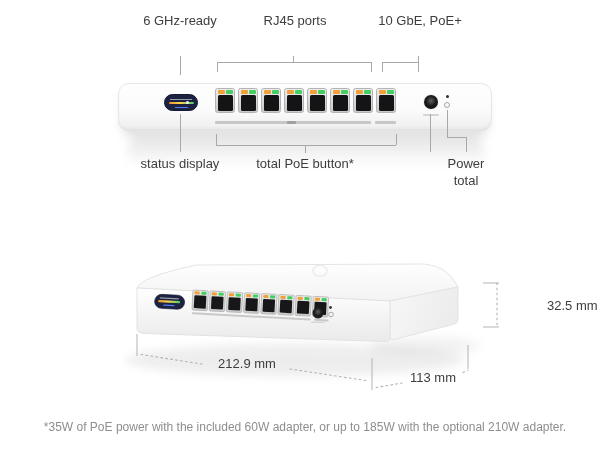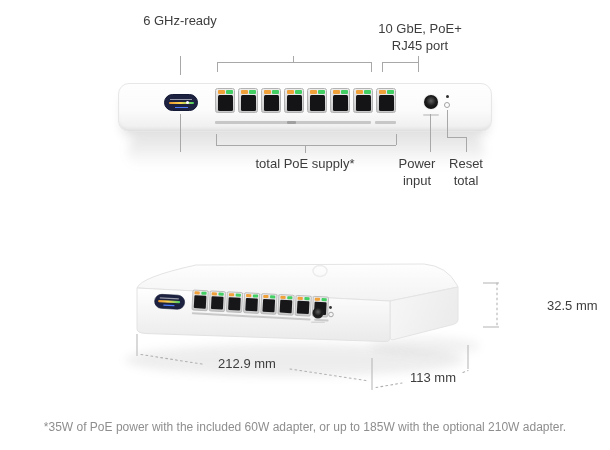--- a/index.html
+++ b/index.html
@@ -54,6 +54,7 @@
     <div>6 GHz-ready</div>
   </div>
   <div class="lbl" style="left:215px;top:12px;width:160px;">
+    <div>RJ45 ports</div>
   </div>
   <div class="lbl" style="left:345px;top:20px;width:150px;">
     <div>10 GbE, PoE+</div>

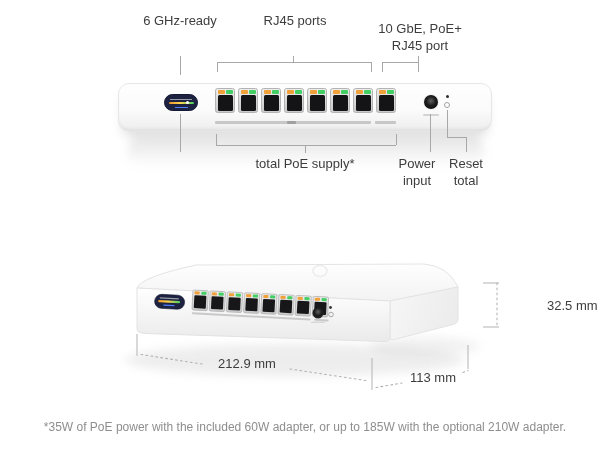--- a/index.html
+++ b/index.html
@@ -56,7 +56,7 @@
   <div class="lbl" style="left:215px;top:12px;width:160px;">
     <div>RJ45 ports</div>
   </div>
-  <div class="lbl" style="left:345px;top:20px;width:150px;">
+  <div class="lbl" style="left:345px;top:12px;width:150px;">
     <div>10 GbE, PoE+</div>
     <div>RJ45 port</div>
   </div>

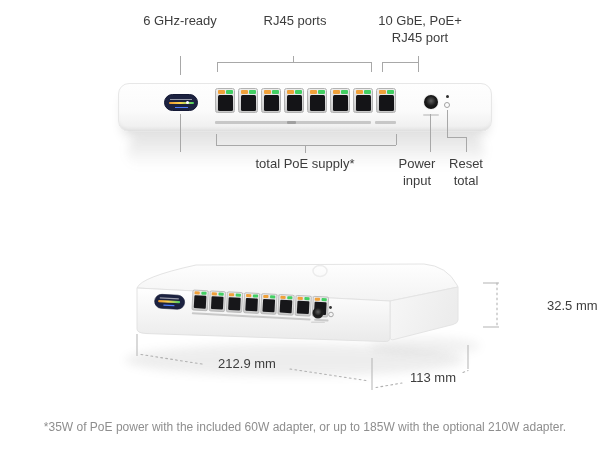--- a/index.html
+++ b/index.html
@@ -58,7 +58,6 @@
   </div>
   <div class="lbl" style="left:345px;top:12px;width:150px;">
     <div>10 GbE, PoE+</div>
-    <div>RJ45 port</div>
   </div>
 
   <div class="ln v" style="left:180px;top:56px;height:19px;"></div>

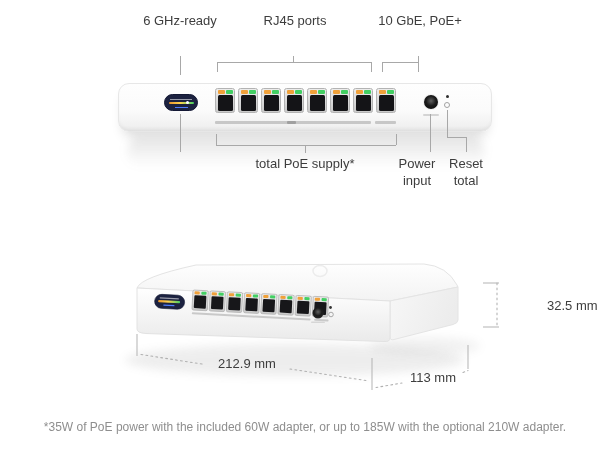--- a/index.html
+++ b/index.html
@@ -141,6 +141,7 @@
   <div class="ln v" style="left:466px;top:137px;height:15px;"></div>
 
   <div class="lbl" style="left:120px;top:155px;width:120px;">
+    <div>status display</div>
   </div>
   <div class="lbl" style="left:225px;top:155px;width:160px;">
     <div>total PoE supply*</div>

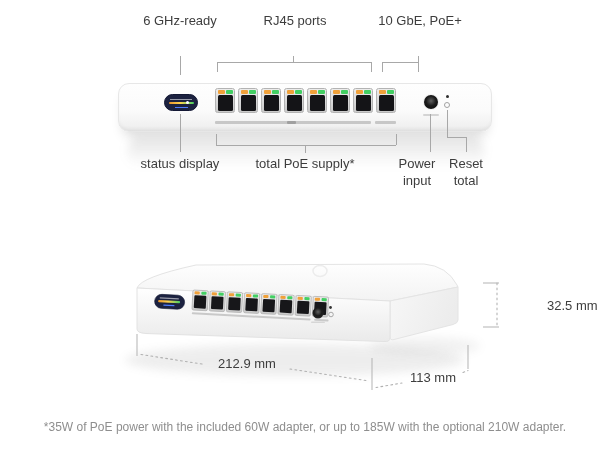--- a/index.html
+++ b/index.html
@@ -144,7 +144,7 @@
     <div>status display</div>
   </div>
   <div class="lbl" style="left:225px;top:155px;width:160px;">
-    <div>total PoE supply*</div>
+    <div>total PoE button*</div>
   </div>
   <div class="lbl" style="left:387px;top:155px;width:60px;">
     <div>Power</div>

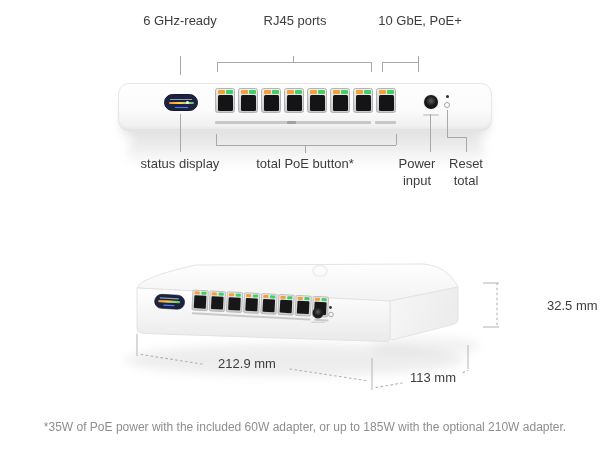--- a/index.html
+++ b/index.html
@@ -146,10 +146,6 @@
   <div class="lbl" style="left:225px;top:155px;width:160px;">
     <div>total PoE button*</div>
   </div>
-  <div class="lbl" style="left:387px;top:155px;width:60px;">
-    <div>Power</div>
-    <div>input</div>
-  </div>
   <div class="lbl" style="left:436px;top:155px;width:60px;">
     <div>Reset</div>
     <div>total</div>

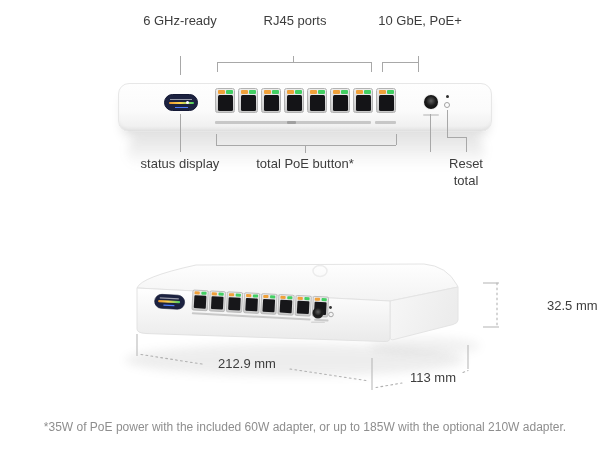--- a/index.html
+++ b/index.html
@@ -147,7 +147,7 @@
     <div>total PoE button*</div>
   </div>
   <div class="lbl" style="left:436px;top:155px;width:60px;">
-    <div>Reset</div>
+    <div>Power</div>
     <div>total</div>
   </div>
 

